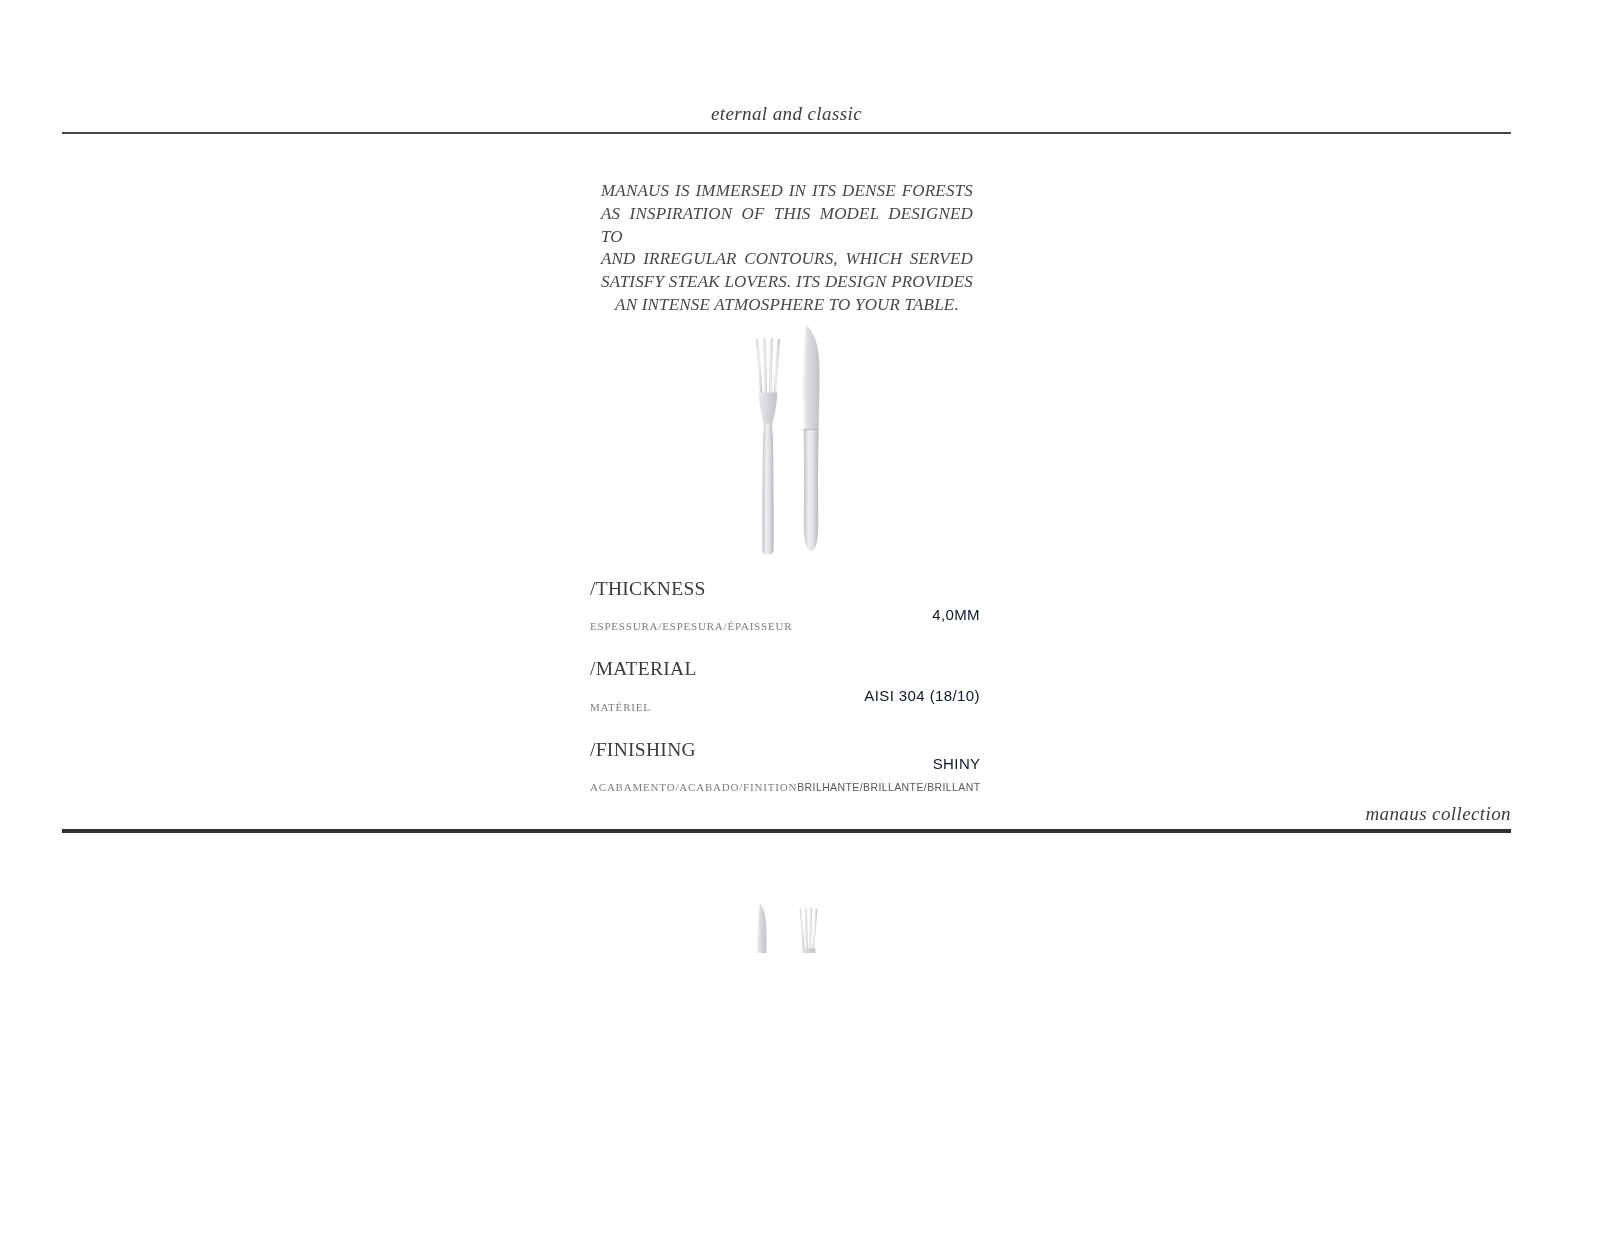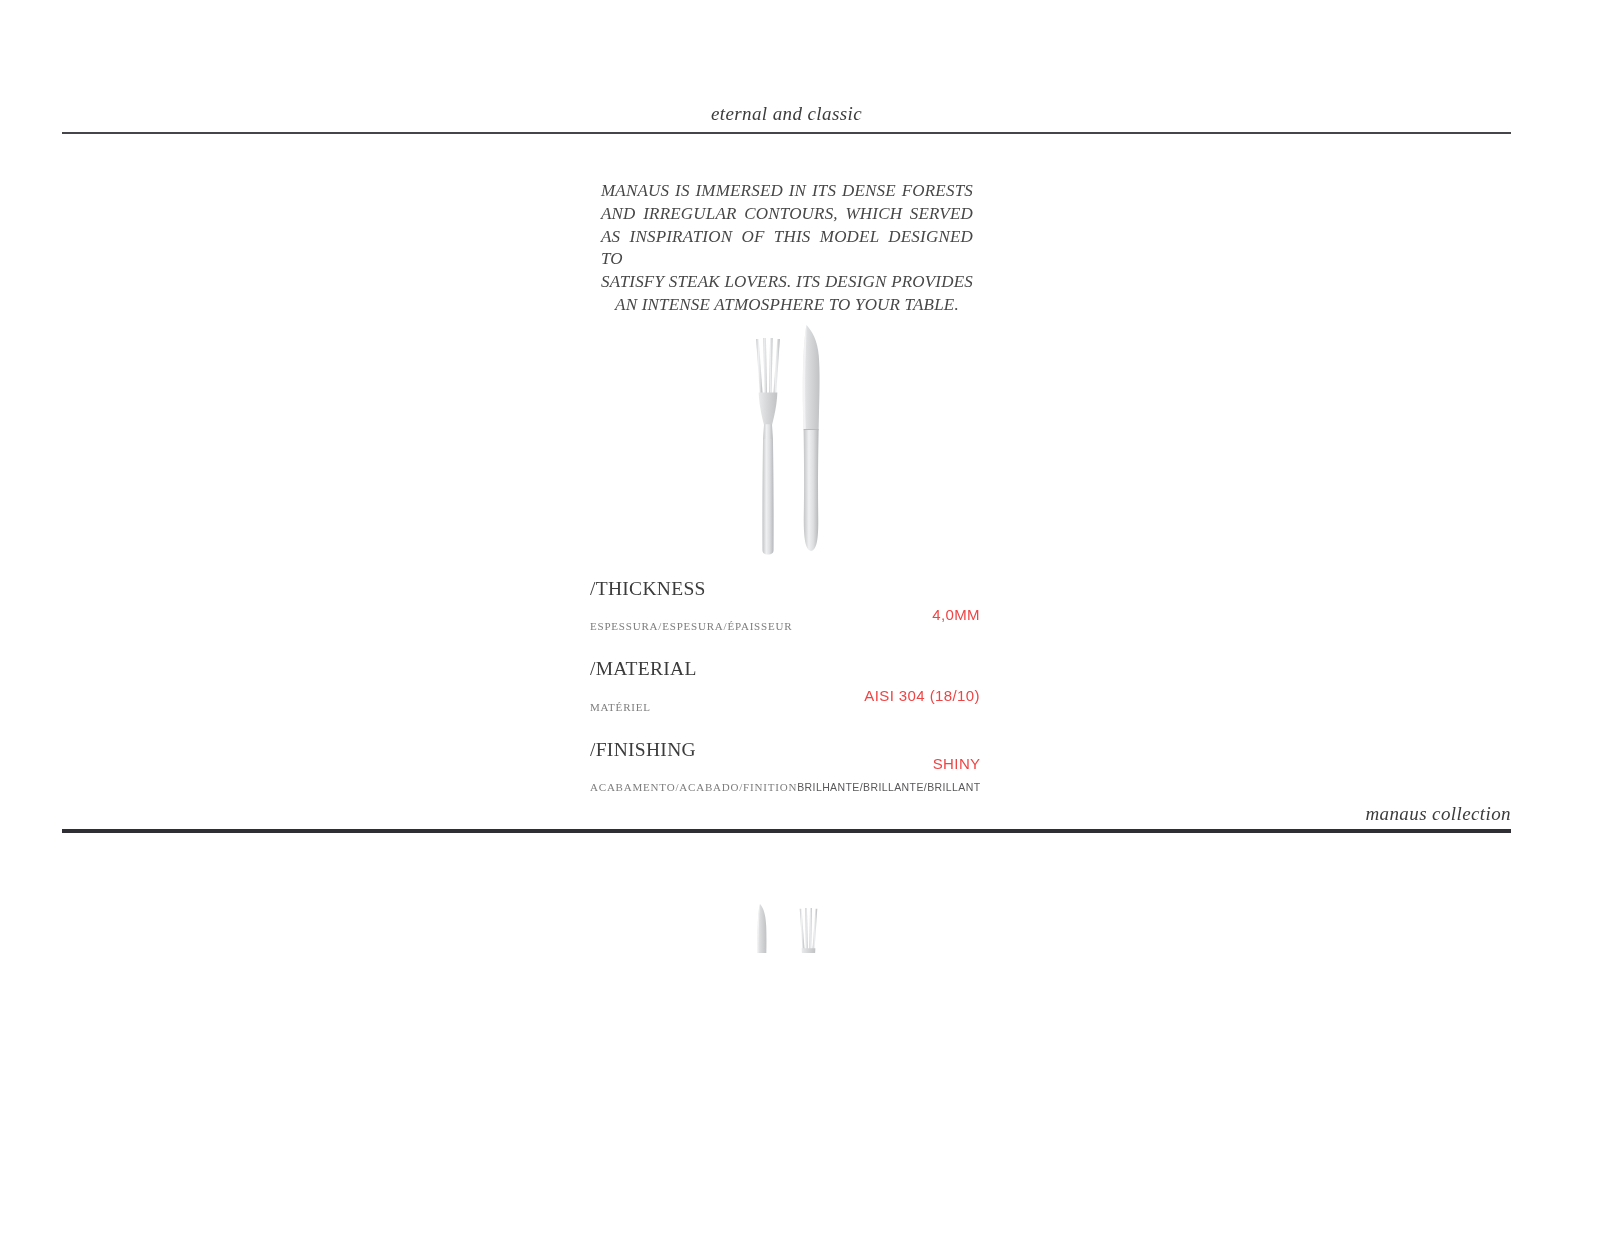--- a/index.html
+++ b/index.html
@@ -124,8 +124,8 @@
 
   <div id="intro">
     <div class="pline">MANAUS IS IMMERSED IN ITS DENSE FORESTS</div>
+    <div class="pline">AS INSPIRATION OF THIS MODEL DESIGNED TO</div>
     <div class="pline">AND IRREGULAR CONTOURS, WHICH SERVED</div>
-    <div class="pline">AS INSPIRATION OF THIS MODEL DESIGNED TO</div>
     <div class="pline">SATISFY STEAK LOVERS. ITS DESIGN PROVIDES</div>
     <div class="pline last">AN INTENSE ATMOSPHERE TO YOUR TABLE.</div>
   </div>

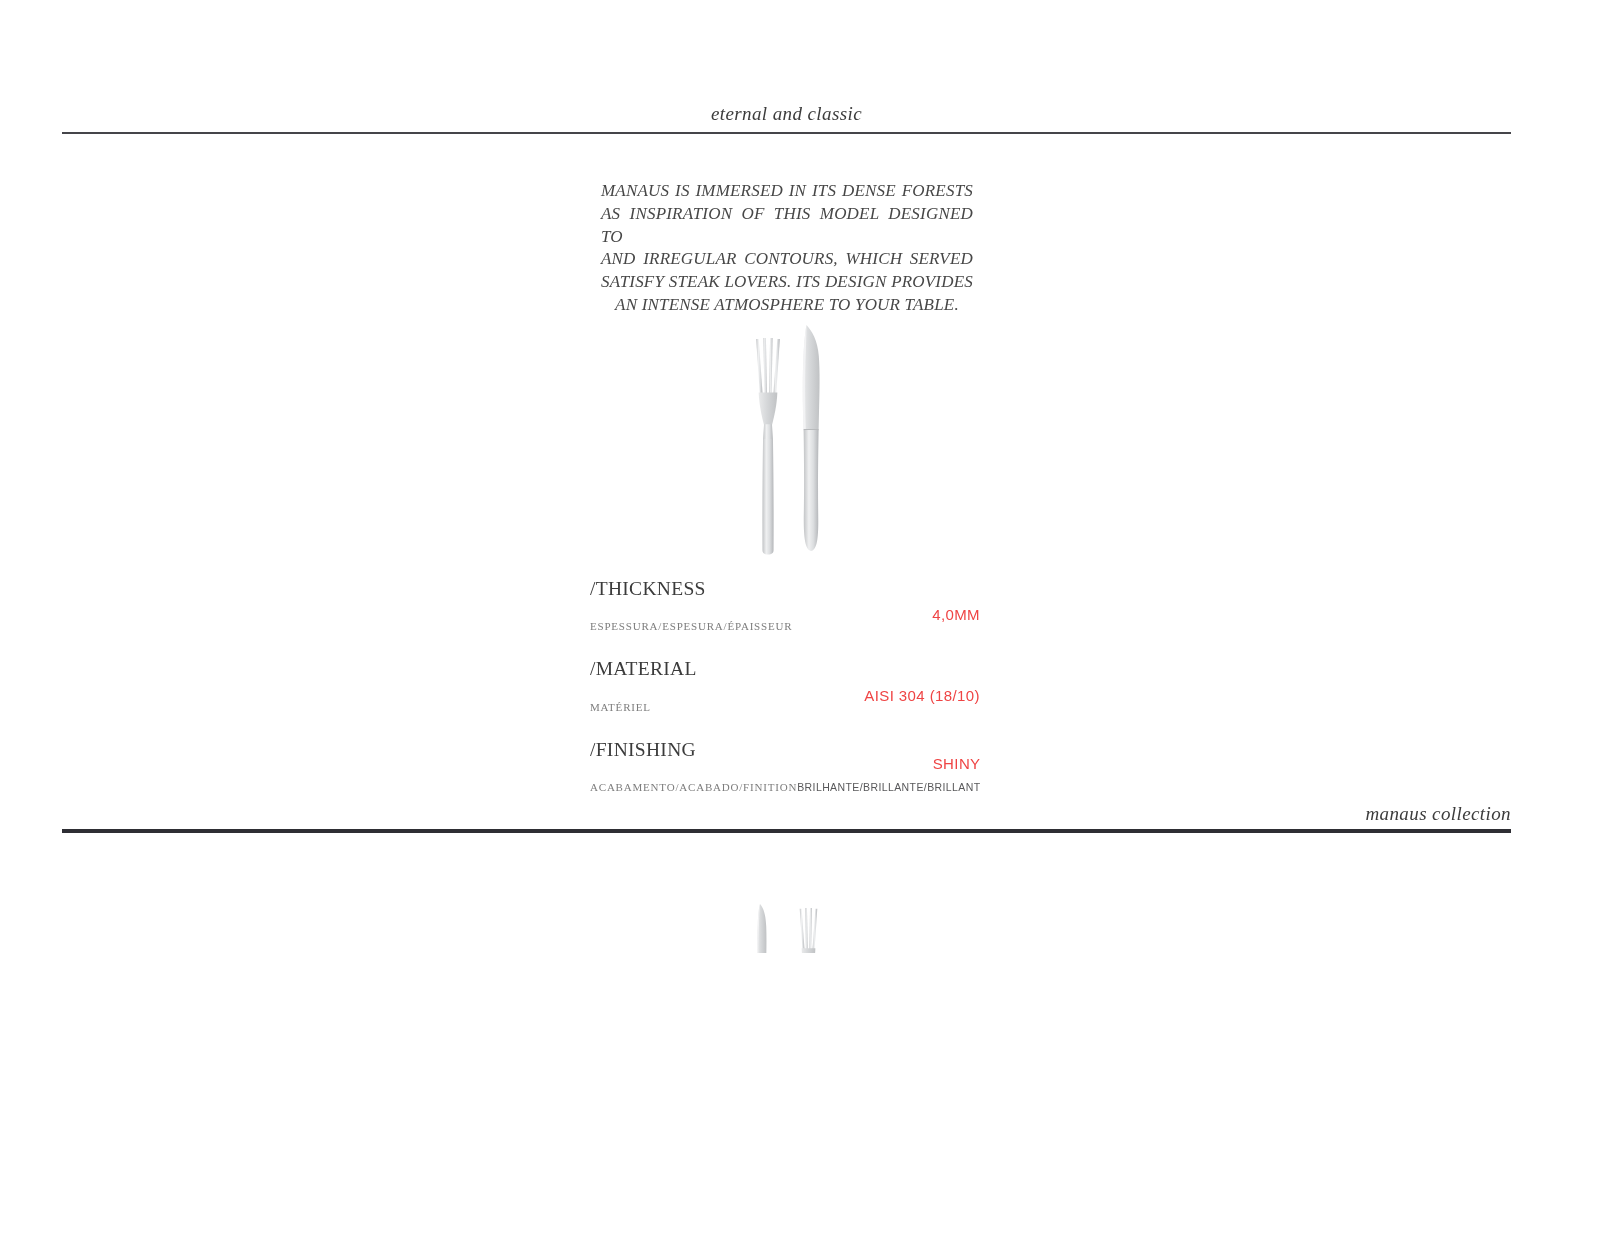--- a/index.html
+++ b/index.html
@@ -58,7 +58,7 @@
   .spec-right{text-align:right;padding-top:1px;}
   .spec-value{
     font-family:"Liberation Sans", sans-serif;
-    font-size:15px;color:#ef4444;letter-spacing:0.4px;
+    font-size:15px;color:#0f172a;letter-spacing:0.4px;
   }
   .spec-subvalue{
     margin-top:9px;

